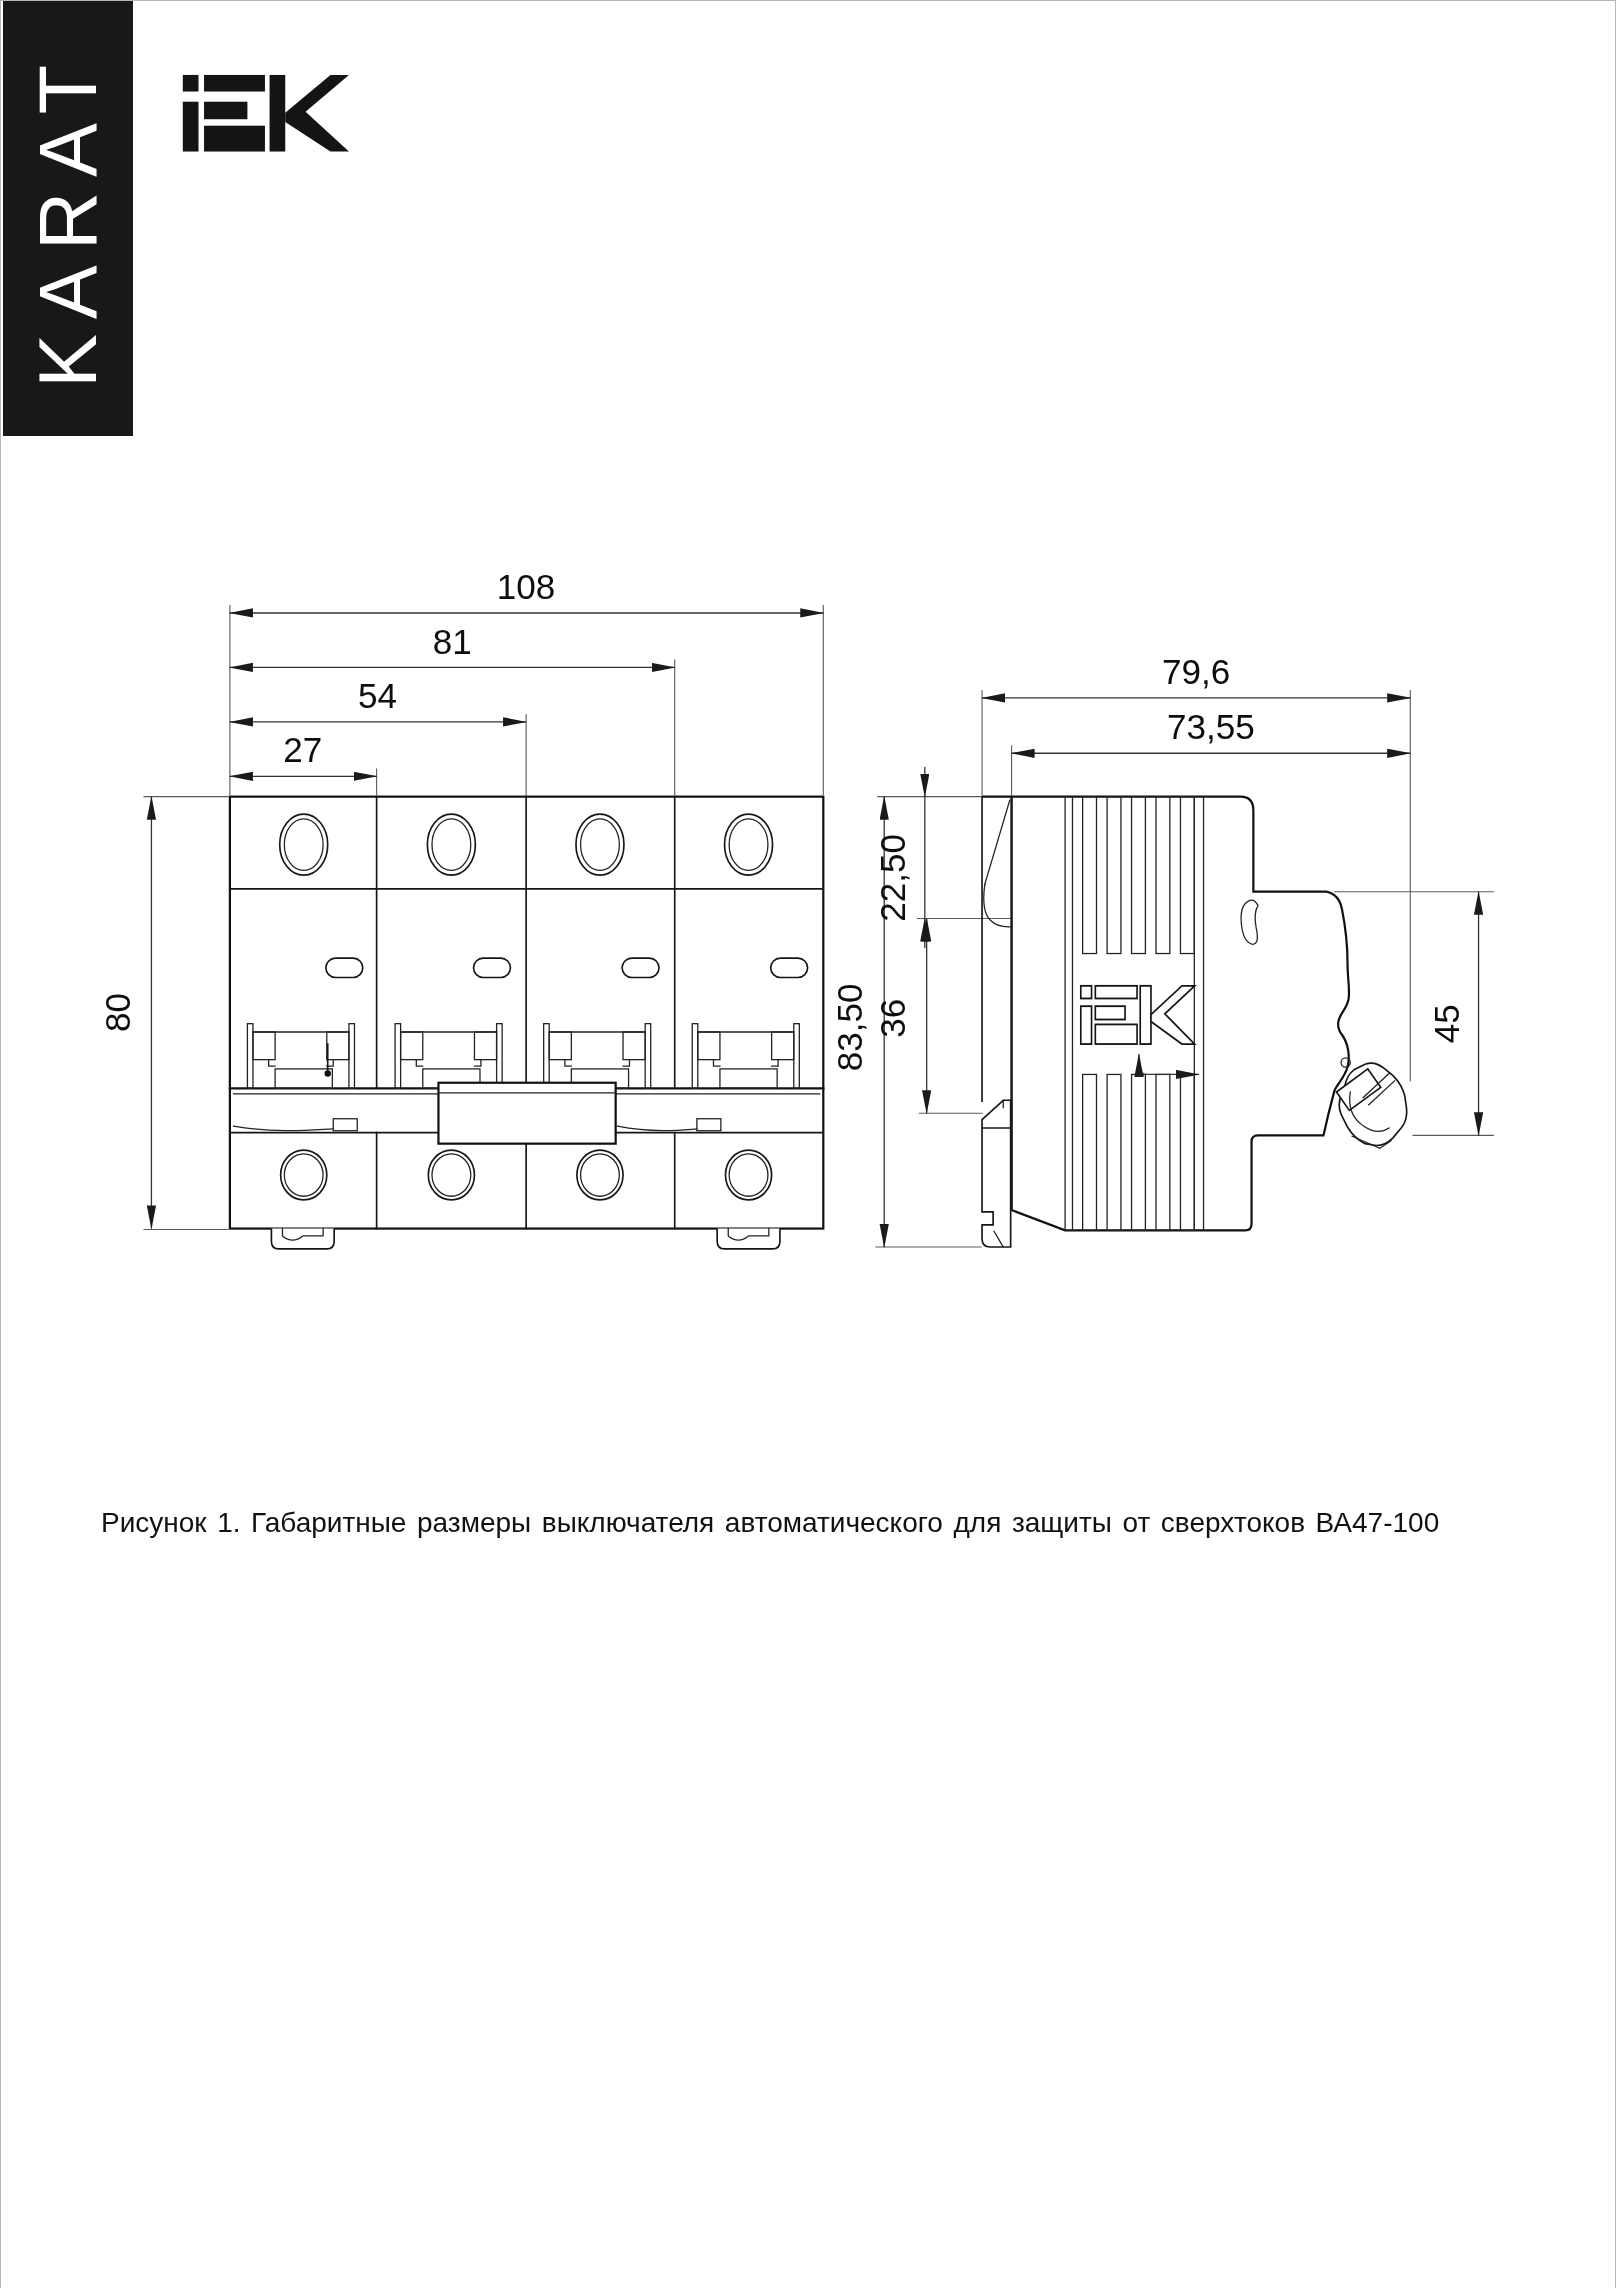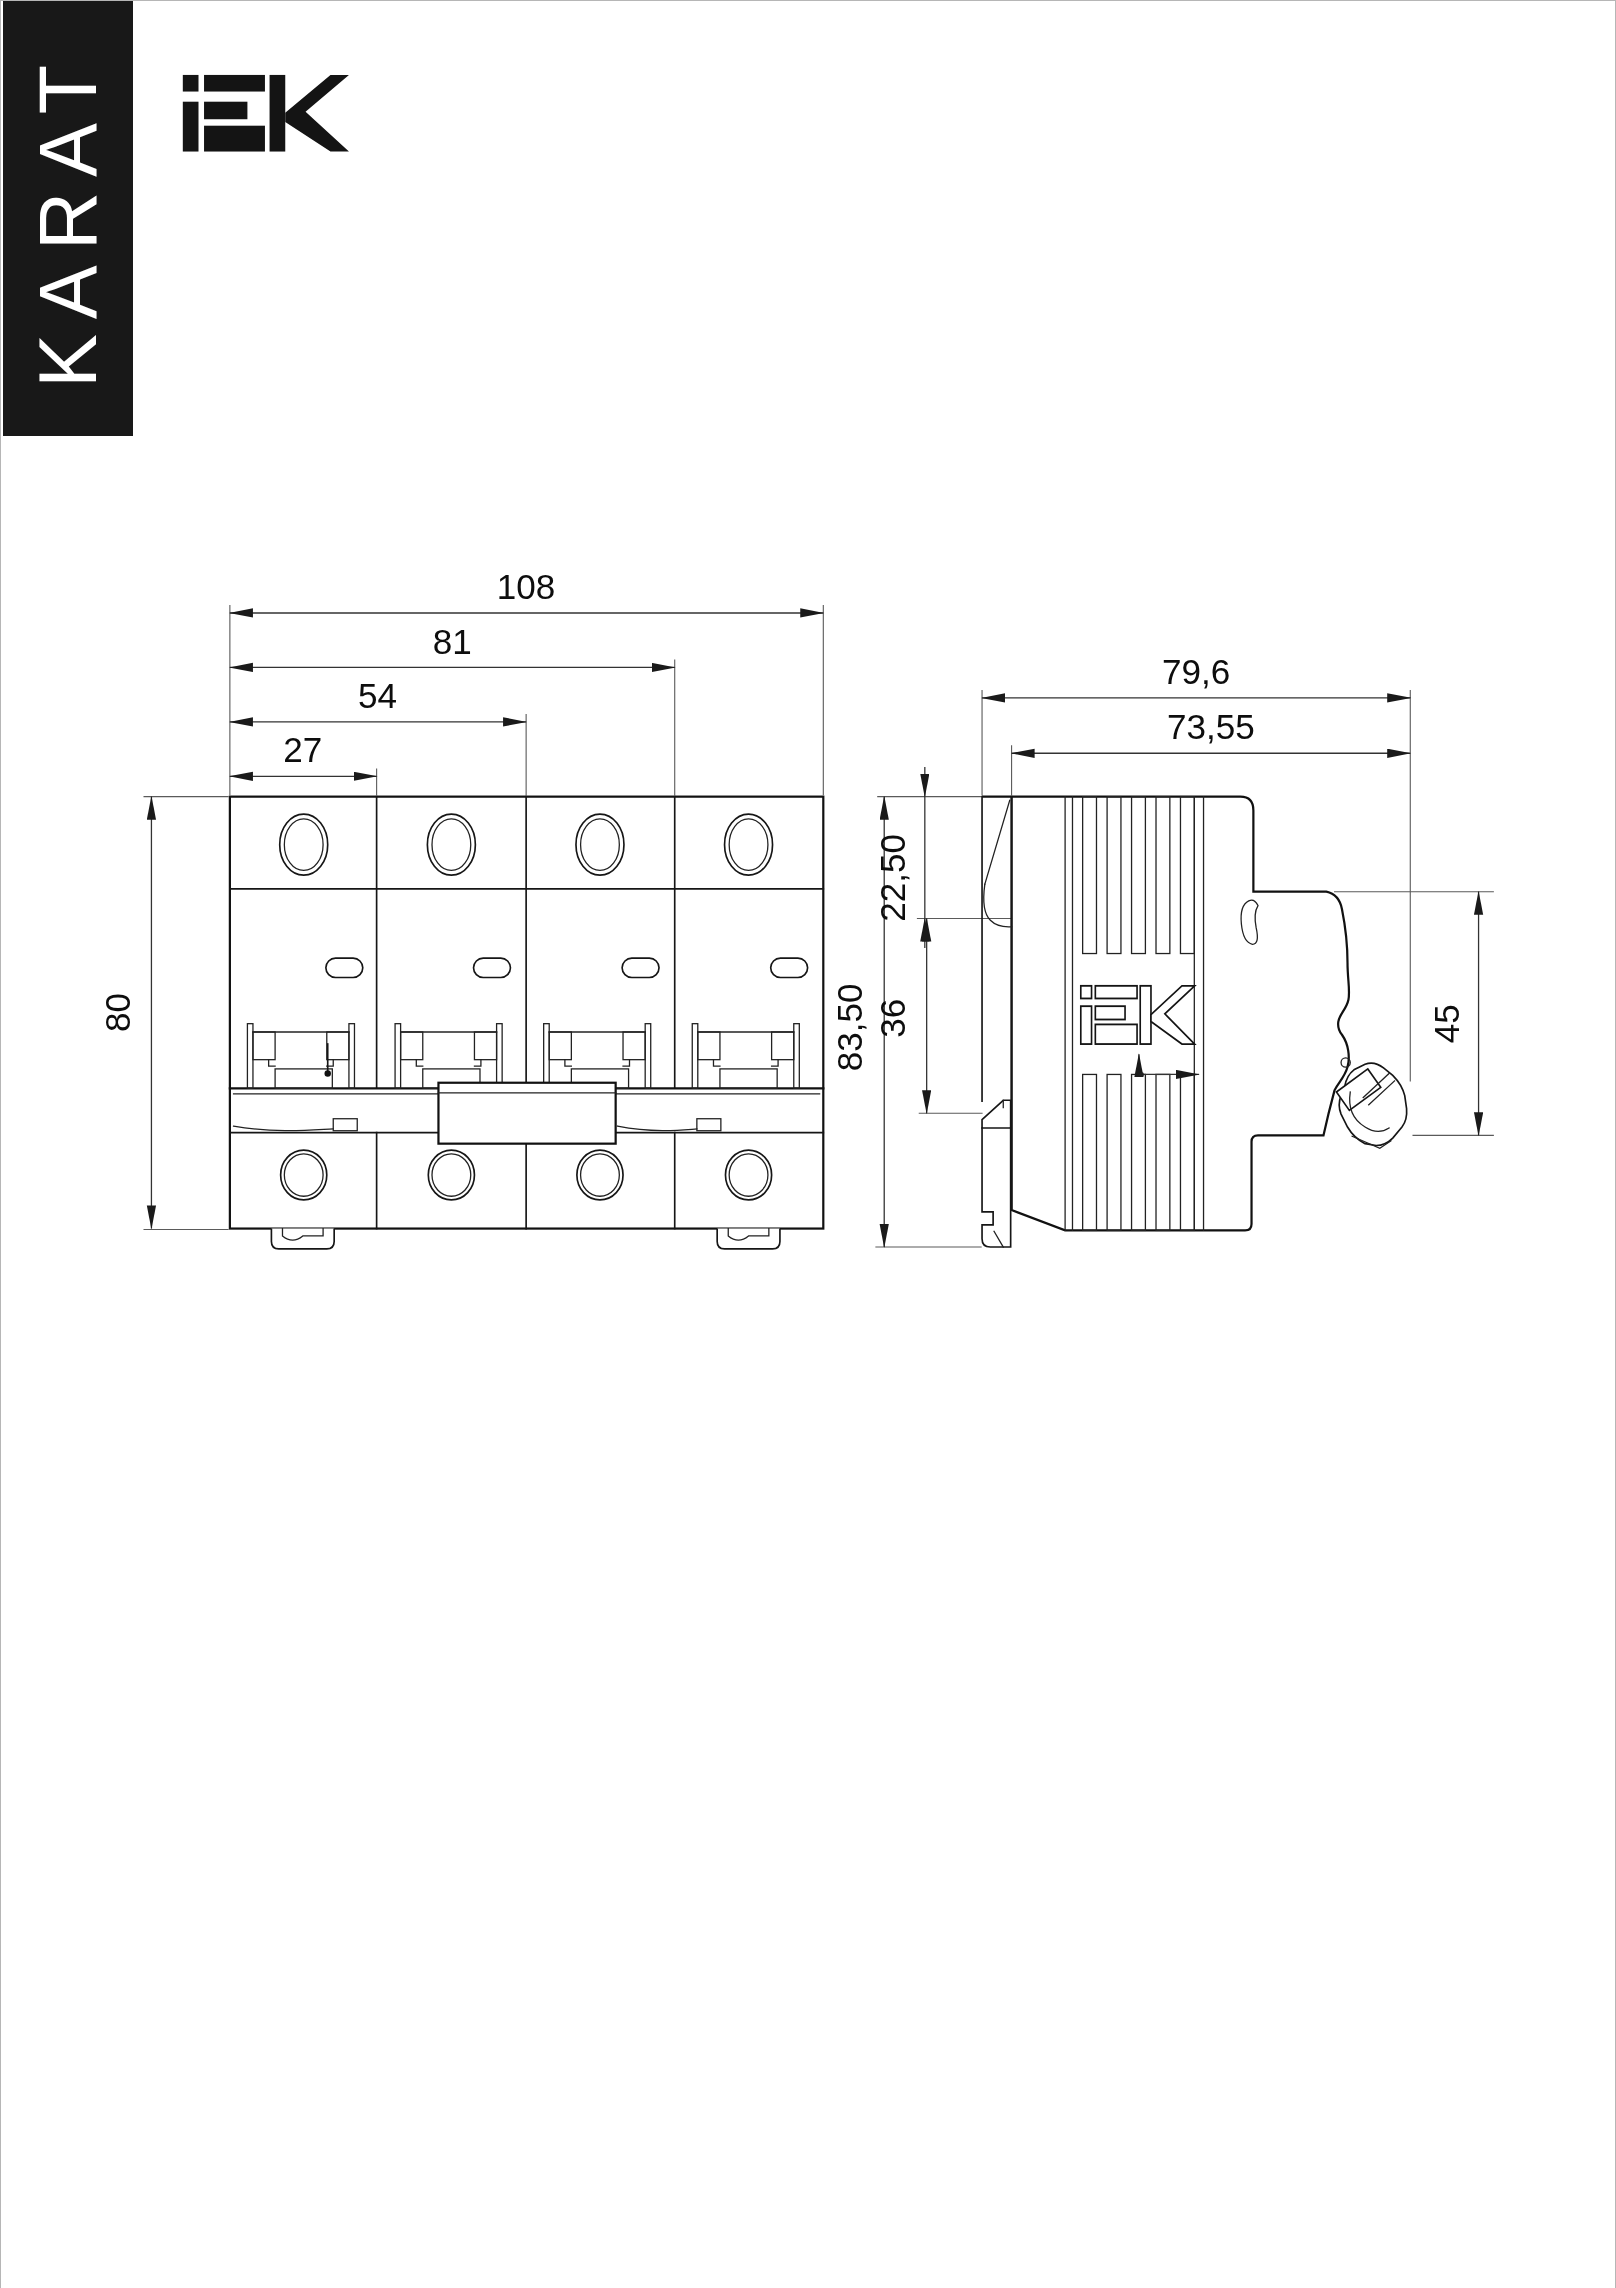--- a/index.html
+++ b/index.html
@@ -314,6 +314,7 @@
 
   </svg>
 
+  <div class="caption">Рисунок 1. Габаритные размеры выключателя автоматического для защиты от сверхтоков ВА47-100</div>
 
 </div>
 

